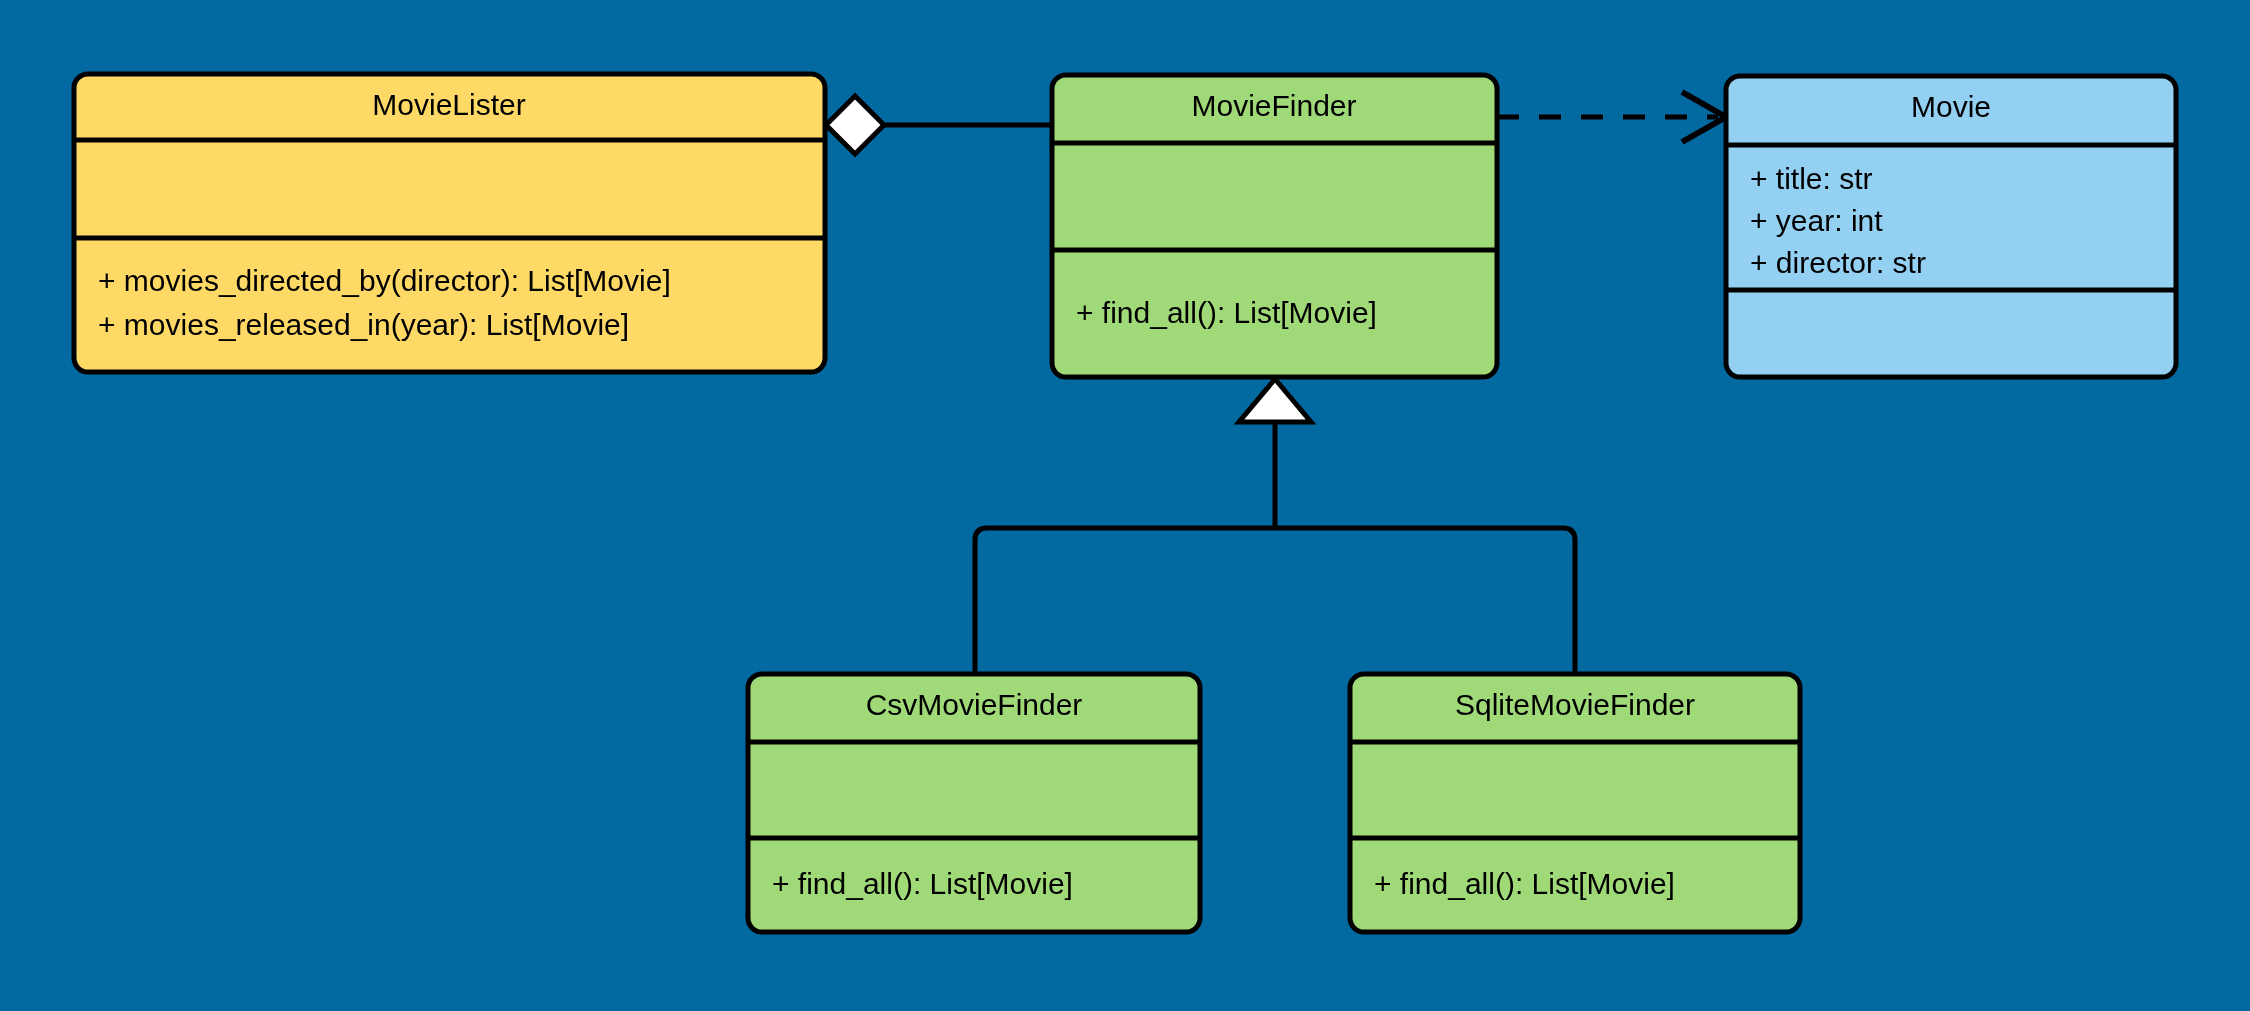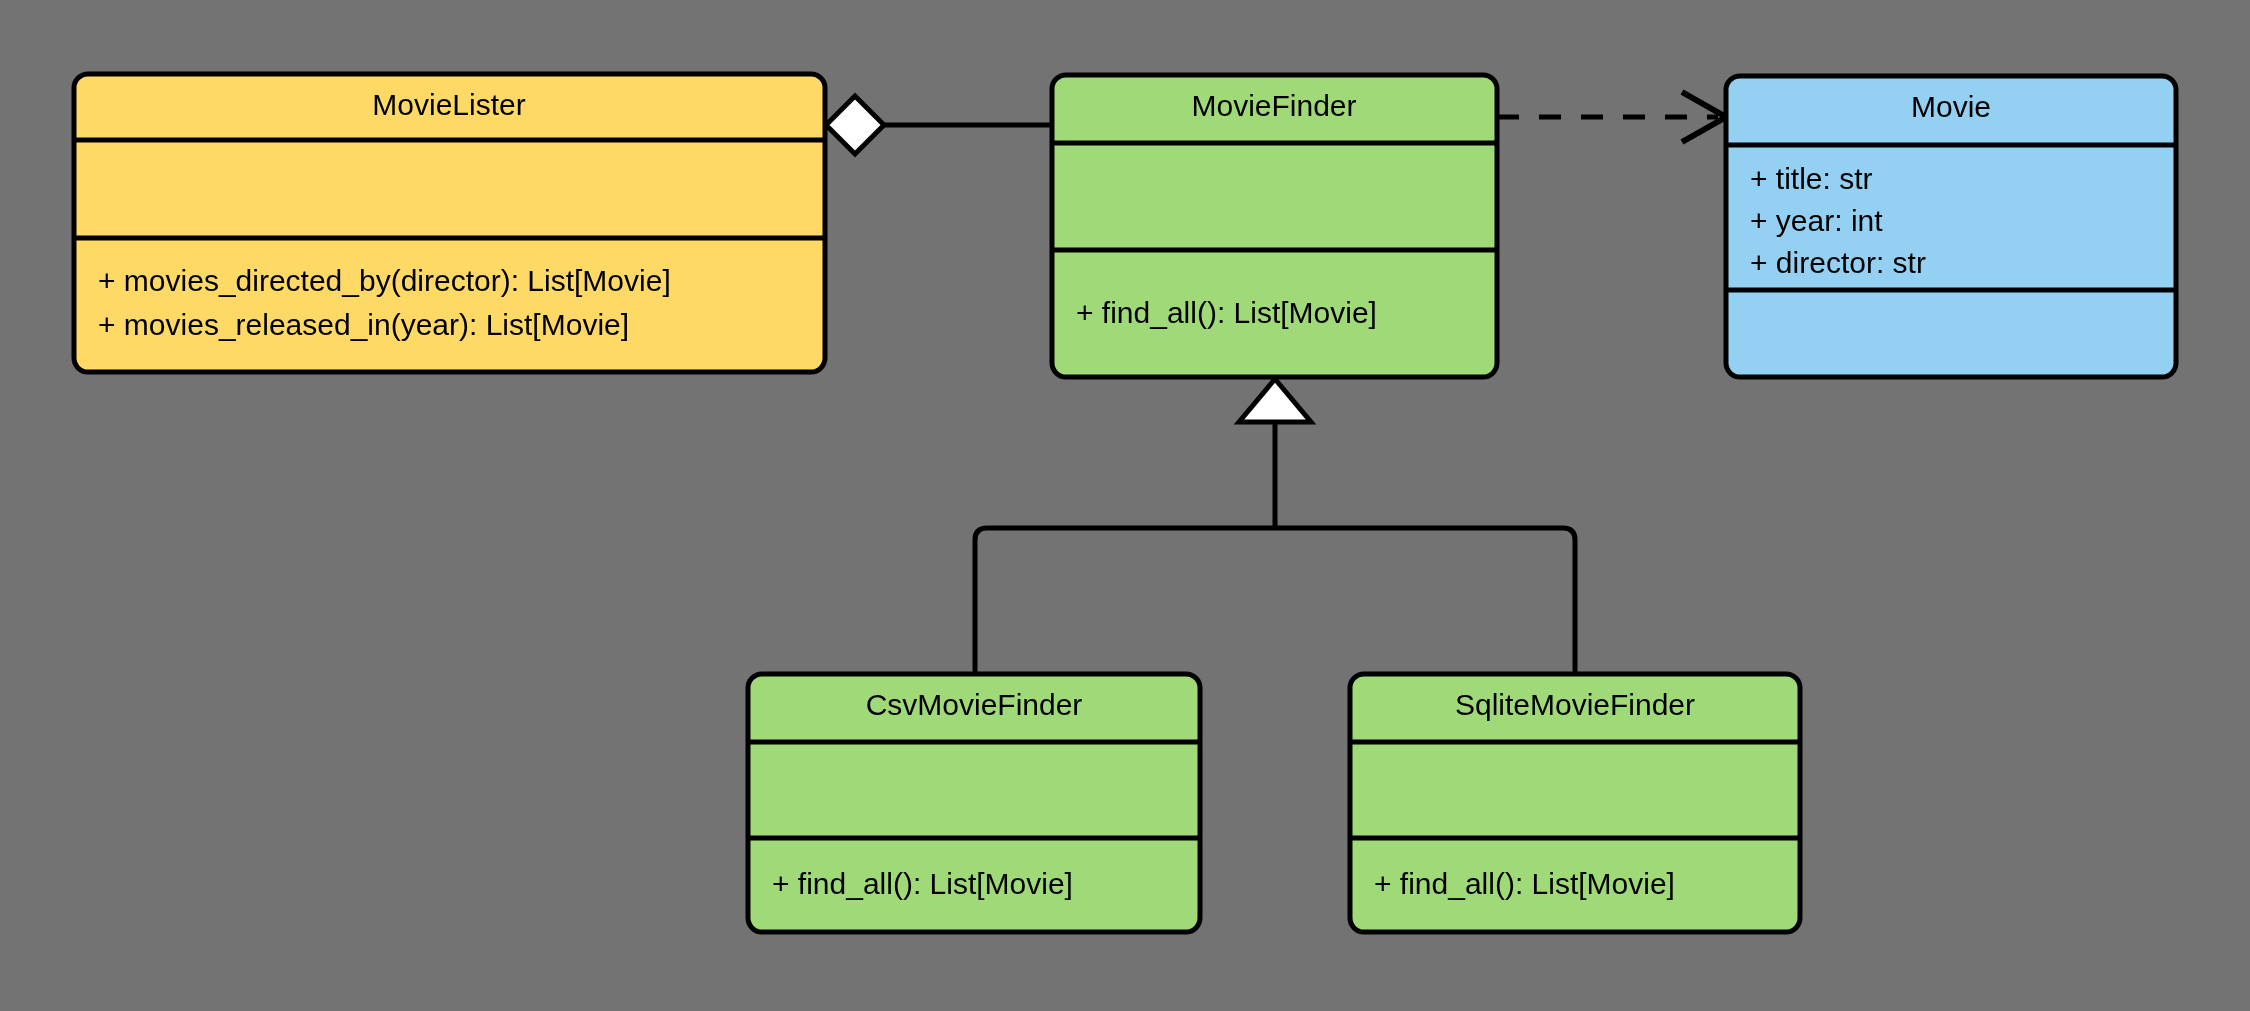--- a/index.html
+++ b/index.html
@@ -18,7 +18,7 @@
     position: relative;
     width: 2250px;
     height: 1011px;
-    background: #737373;
+    background: #0369a1;
   }
   svg#uml-canvas {
     display: block;

